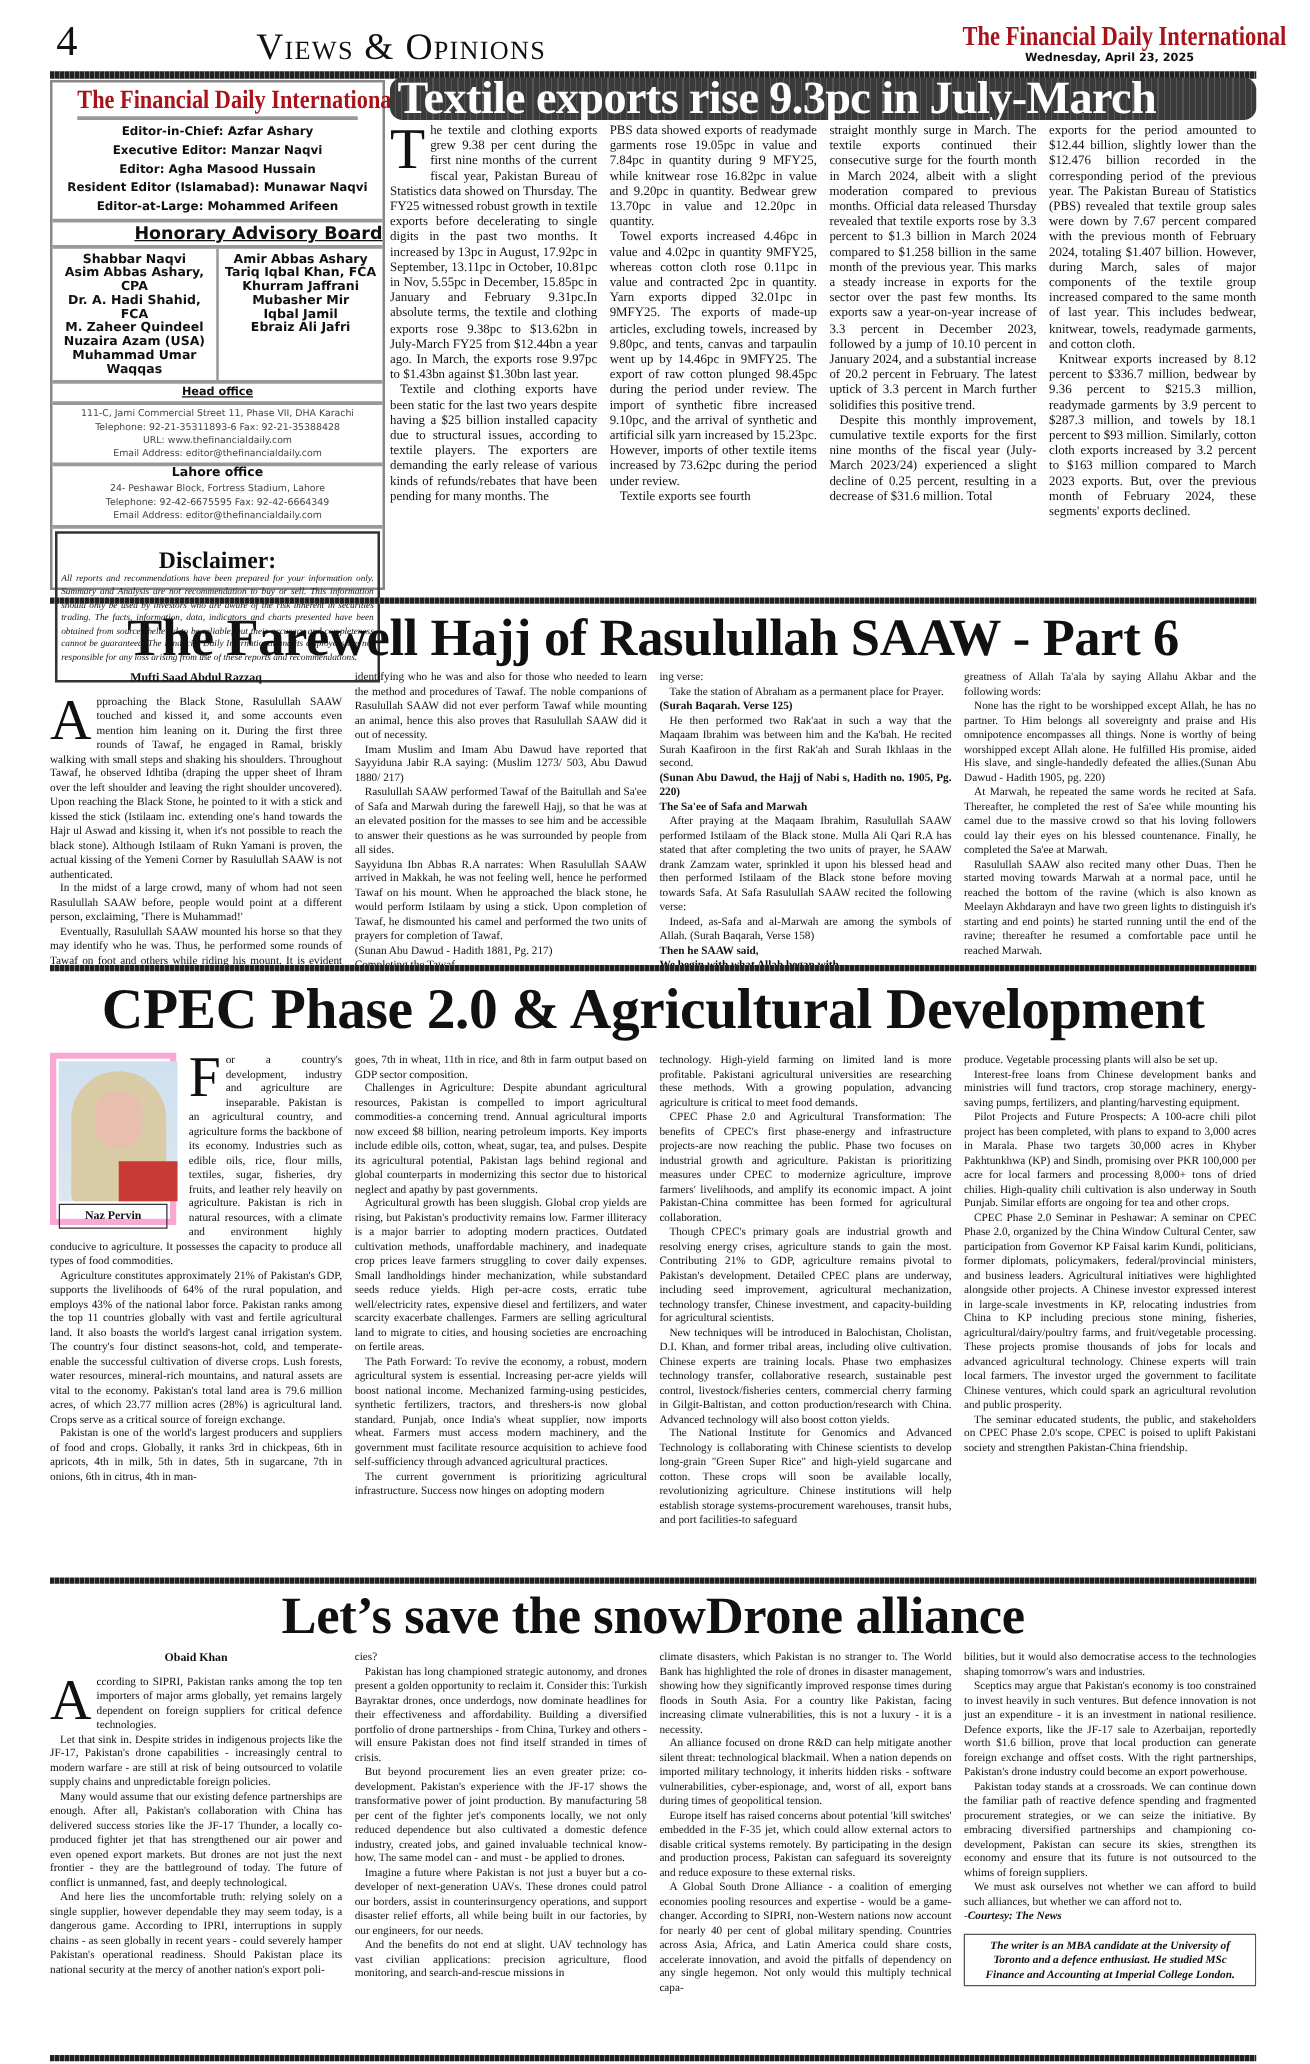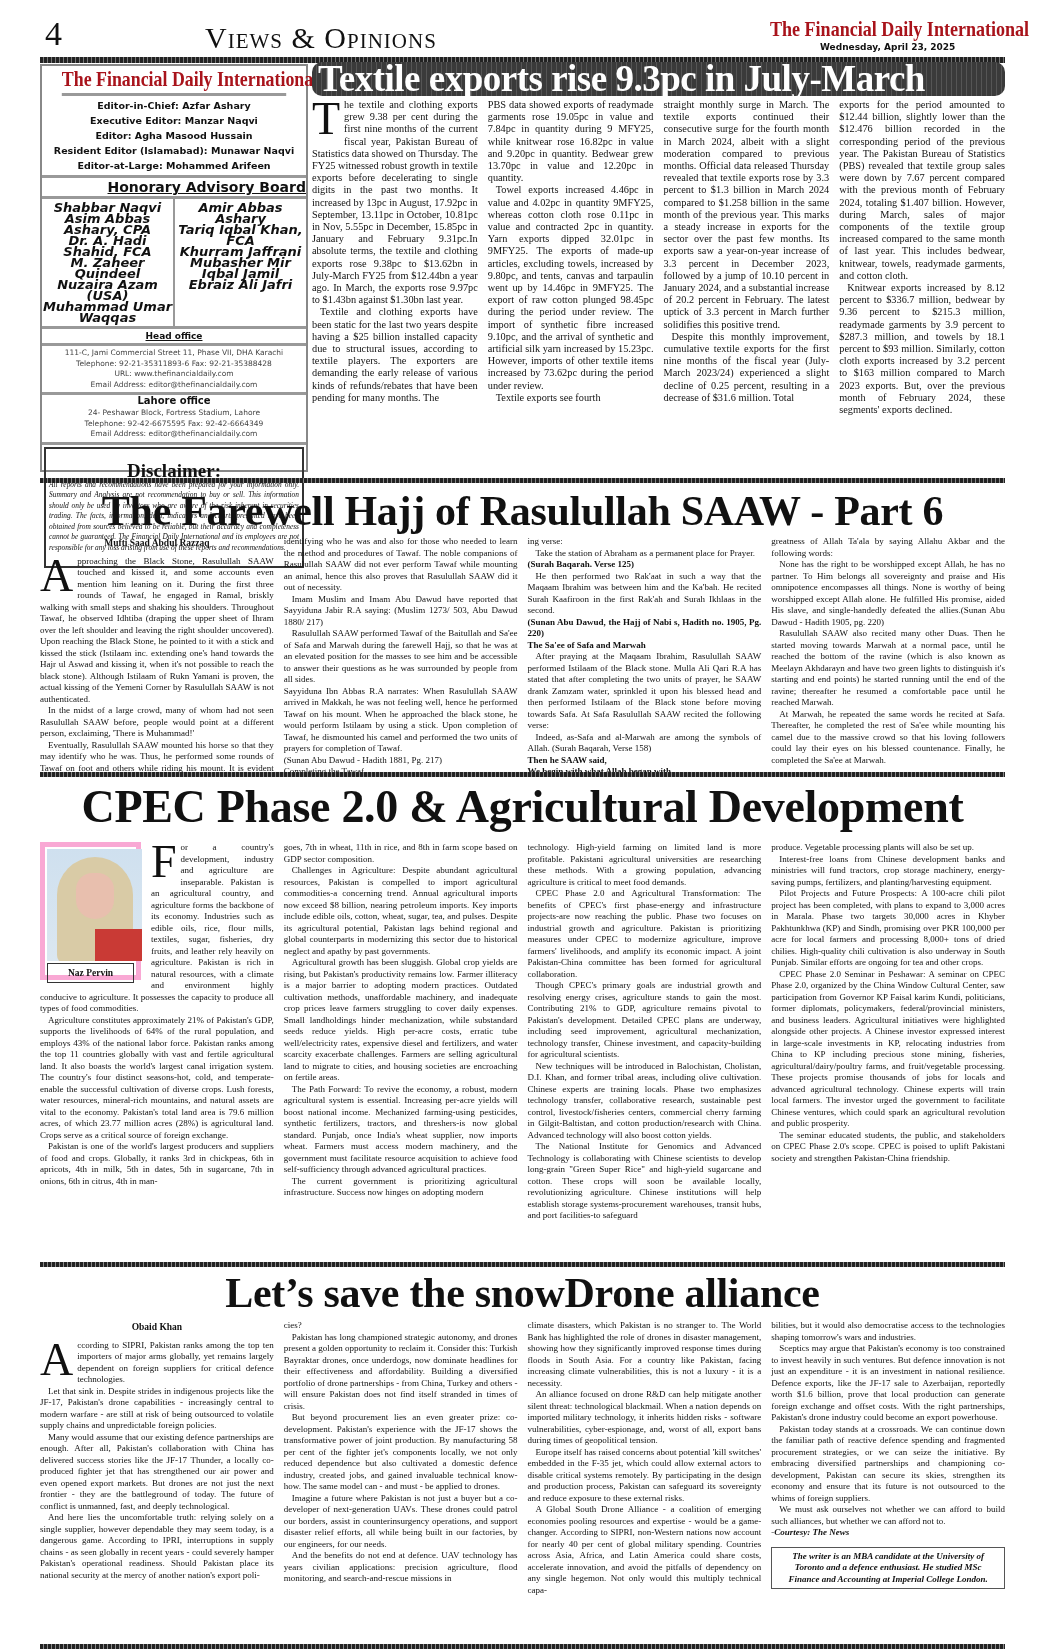--- a/index.html
+++ b/index.html
@@ -15,7 +15,7 @@
   .mh-brand { color: #a8131b; font-size: 21px; font-weight: bold; text-align: center; transform: scaleX(0.85); white-space: nowrap; padding: 1px 0; }
   .mh-editors { font-family: "DejaVu Sans", sans-serif; font-size: 9.5px; font-weight: bold; text-align: center; line-height: 15px; padding: 2px 0; }
   .mh-adv-title { font-family: "DejaVu Sans", sans-serif; font-size: 14px; font-weight: bold; text-align: right; text-decoration: underline; padding: 1px 0; }
-  .mh-adv { display: flex; font-family: "DejaVu Sans", sans-serif; font-size: 13px; font-weight: bold; line-height: 11px; text-align: center; font-style: italic; }
+  .mh-adv { display: flex; font-family: "DejaVu Sans", sans-serif; font-size: 10px; font-weight: bold; line-height: 11px; text-align: center; }
   .mh-adv > div { flex: 1; padding: 3px 0; }
   .mh-adv > div:first-child { border-right: 2px solid #999; }
   .mh-office-title { font-family: "DejaVu Sans", sans-serif; font-size: 9px; font-weight: bold; text-align: center; text-decoration: underline; padding: 2px 0; }

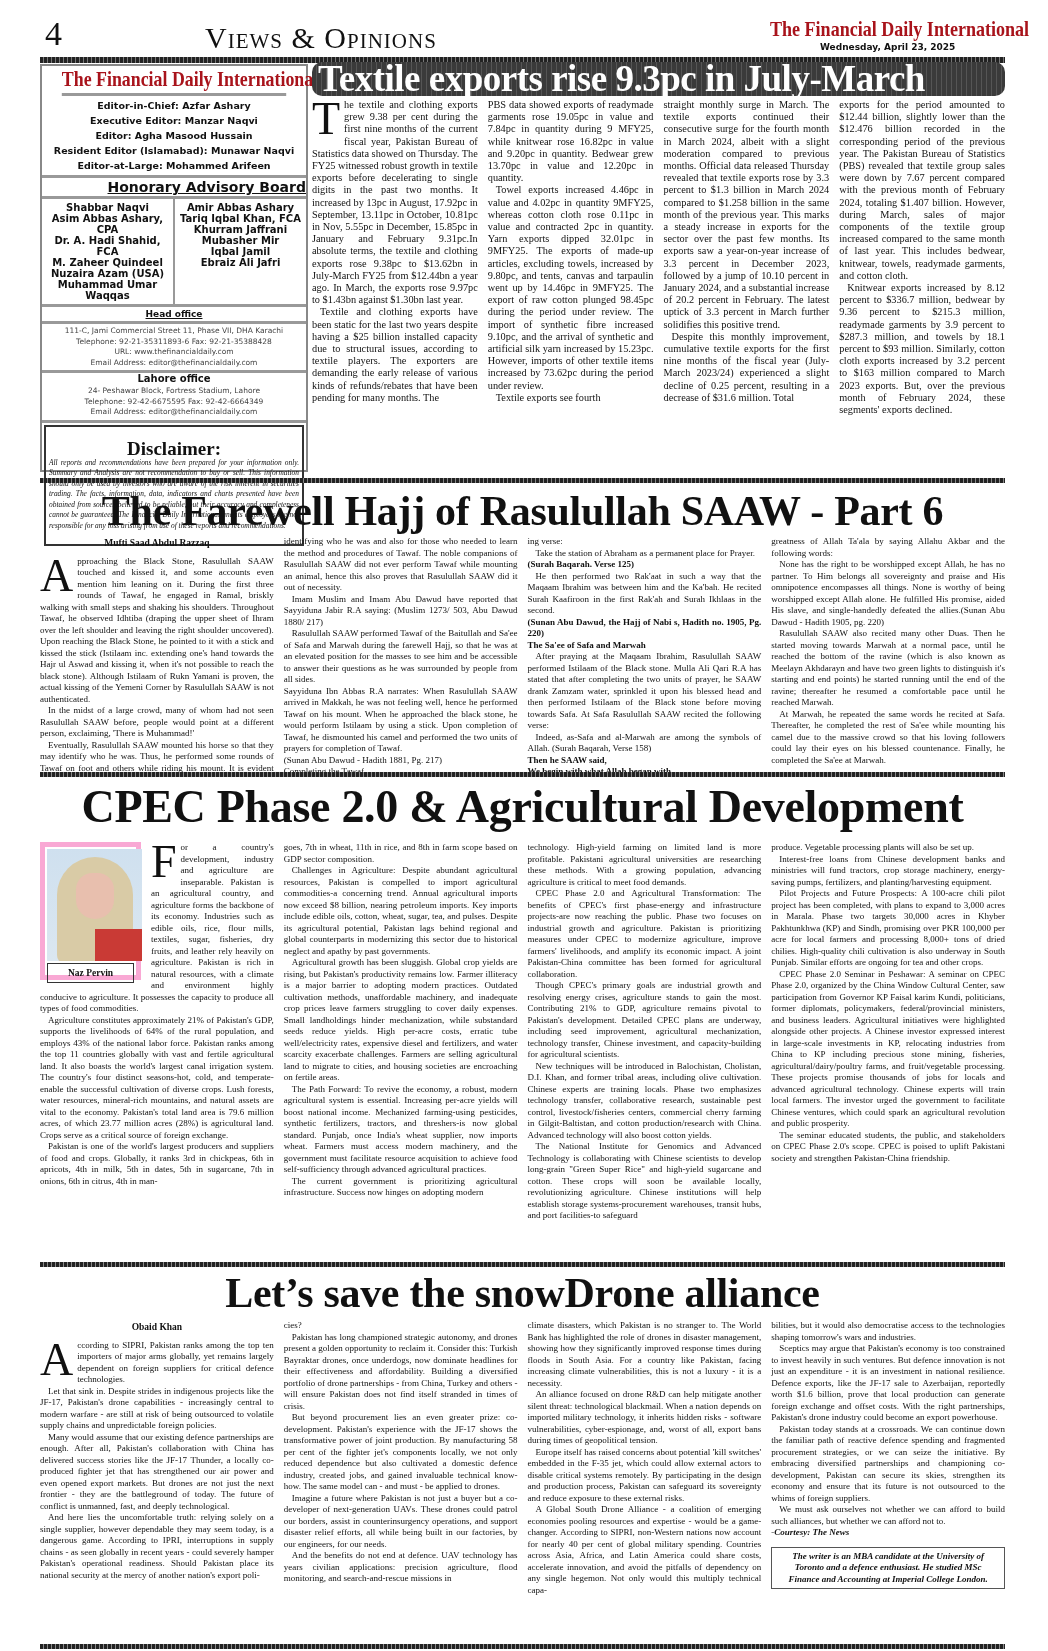--- a/index.html
+++ b/index.html
@@ -162,8 +162,8 @@
     <div class="col">
       <p class="noind">greatness of Allah Ta'ala by saying Allahu Akbar and the following words:</p>
       <p>None has the right to be worshipped except Allah, he has no partner. To Him belongs all sovereignty and praise and His omnipotence encompasses all things. None is worthy of being worshipped except Allah alone. He fulfilled His promise, aided His slave, and single-handedly defeated the allies.(Sunan Abu Dawud - Hadith 1905, pg. 220)</p>
+      <p>At Marwah, he repeated the same words he recited at Safa. Thereafter, he completed the rest of Sa'ee while mounting his camel due to the massive crowd so that his loving followers could lay their eyes on his blessed countenance. Finally, he completed the Sa'ee at Marwah.</p>
       <p>Rasulullah SAAW also recited many other Duas. Then he started moving towards Marwah at a normal pace, until he reached the bottom of the ravine (which is also known as Meelayn Akhdarayn and have two green lights to distinguish it's starting and end points) he started running until the end of the ravine; thereafter he resumed a comfortable pace until he reached Marwah.</p>
-      <p>At Marwah, he repeated the same words he recited at Safa. Thereafter, he completed the rest of Sa'ee while mounting his camel due to the massive crowd so that his loving followers could lay their eyes on his blessed countenance. Finally, he completed the Sa'ee at Marwah.</p>
     </div>
   </div>
 

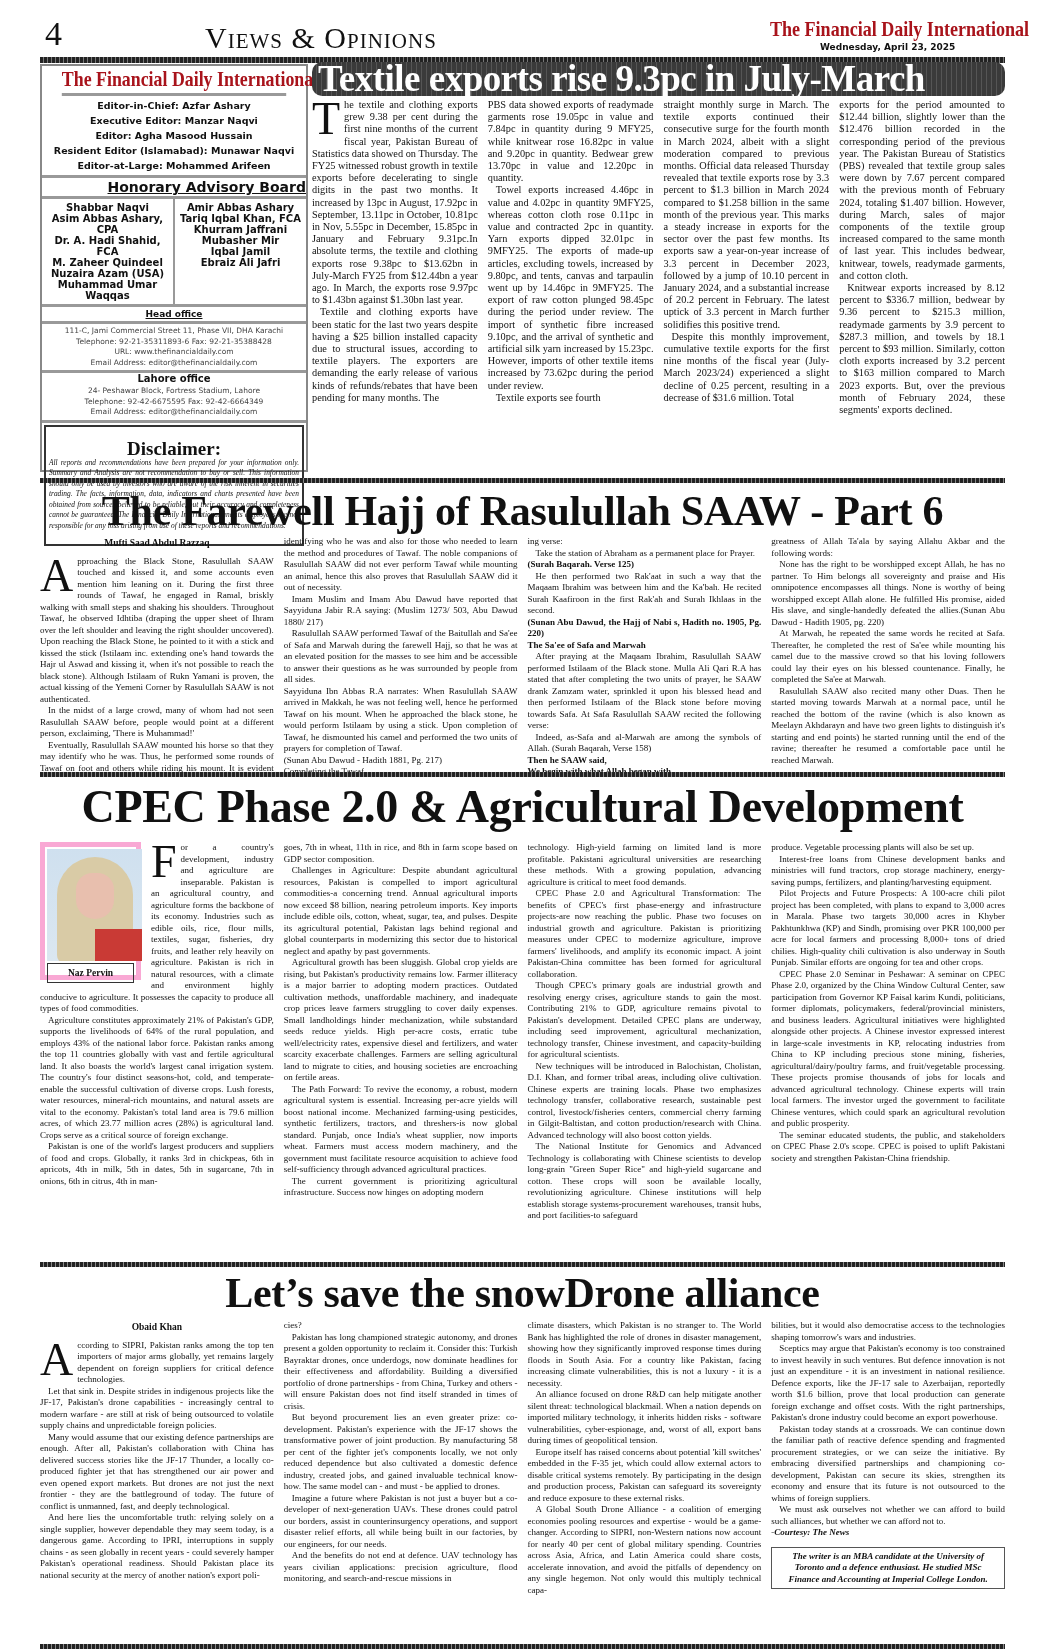--- a/index.html
+++ b/index.html
@@ -185,7 +185,7 @@
       <p>Pakistan is one of the world's largest producers and suppliers of food and crops. Globally, it ranks 3rd in chickpeas, 6th in apricots, 4th in milk, 5th in dates, 5th in sugarcane, 7th in onions, 6th in citrus, 4th in man-</p>
     </div>
     <div class="col">
-      <p class="noind">goes, 7th in wheat, 11th in rice, and 8th in farm scope based on GDP sector composition.</p>
+      <p class="noind">goes, 7th in wheat, 11th in rice, and 8th in farm output based on GDP sector composition.</p>
       <p>Challenges in Agriculture: Despite abundant agricultural resources, Pakistan is compelled to import agricultural commodities-a concerning trend. Annual agricultural imports now exceed $8 billion, nearing petroleum imports. Key imports include edible oils, cotton, wheat, sugar, tea, and pulses. Despite its agricultural potential, Pakistan lags behind regional and global counterparts in modernizing this sector due to historical neglect and apathy by past governments.</p>
       <p>Agricultural growth has been sluggish. Global crop yields are rising, but Pakistan's productivity remains low. Farmer illiteracy is a major barrier to adopting modern practices. Outdated cultivation methods, unaffordable machinery, and inadequate crop prices leave farmers struggling to cover daily expenses. Small landholdings hinder mechanization, while substandard seeds reduce yields. High per-acre costs, erratic tube well/electricity rates, expensive diesel and fertilizers, and water scarcity exacerbate challenges. Farmers are selling agricultural land to migrate to cities, and housing societies are encroaching on fertile areas.</p>
       <p>The Path Forward: To revive the economy, a robust, modern agricultural system is essential. Increasing per-acre yields will boost national income. Mechanized farming-using pesticides, synthetic fertilizers, tractors, and threshers-is now global standard. Punjab, once India's wheat supplier, now imports wheat. Farmers must access modern machinery, and the government must facilitate resource acquisition to achieve food self-sufficiency through advanced agricultural practices.</p>

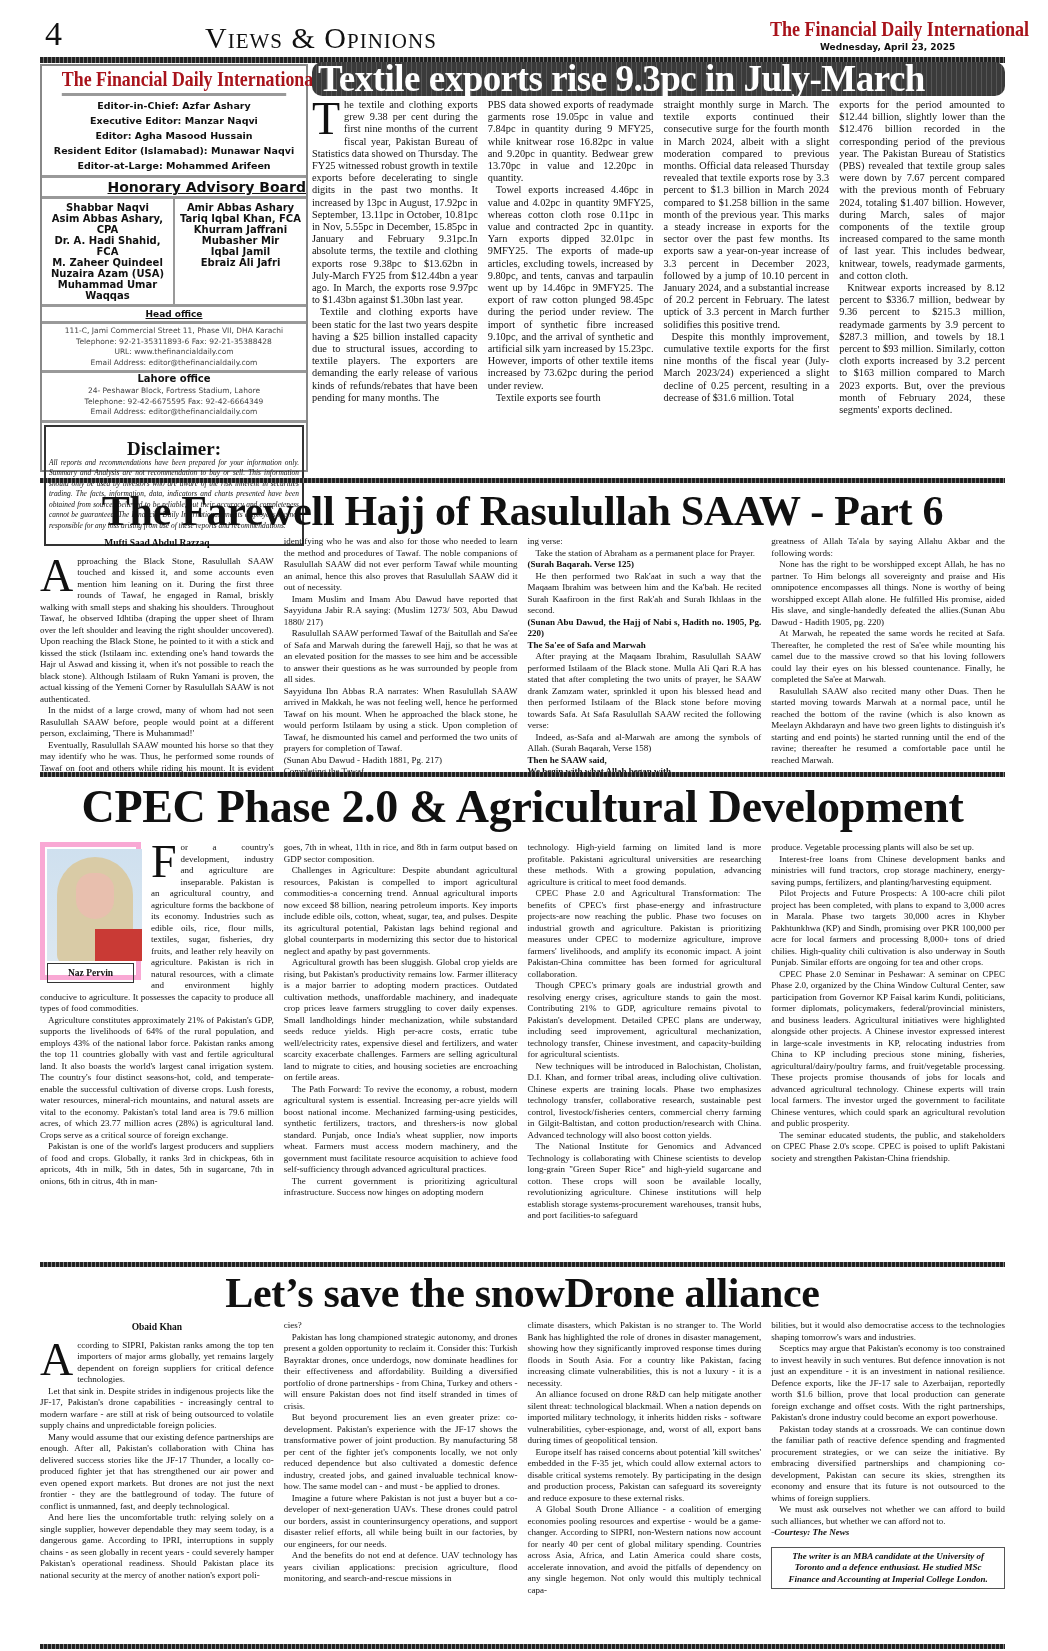--- a/index.html
+++ b/index.html
@@ -223,7 +223,7 @@
       <p>Pakistan has long championed strategic autonomy, and drones present a golden opportunity to reclaim it. Consider this: Turkish Bayraktar drones, once underdogs, now dominate headlines for their effectiveness and affordability. Building a diversified portfolio of drone partnerships - from China, Turkey and others - will ensure Pakistan does not find itself stranded in times of crisis.</p>
       <p>But beyond procurement lies an even greater prize: co-development. Pakistan's experience with the JF-17 shows the transformative power of joint production. By manufacturing 58 per cent of the fighter jet's components locally, we not only reduced dependence but also cultivated a domestic defence industry, created jobs, and gained invaluable technical know-how. The same model can - and must - be applied to drones.</p>
       <p>Imagine a future where Pakistan is not just a buyer but a co-developer of next-generation UAVs. These drones could patrol our borders, assist in counterinsurgency operations, and support disaster relief efforts, all while being built in our factories, by our engineers, for our needs.</p>
-      <p>And the benefits do not end at defence. UAV technology has years civilian applications: precision agriculture, flood monitoring, and search-and-rescue missions in</p>
+      <p>And the benefits do not end at slight. UAV technology has vast civilian applications: precision agriculture, flood monitoring, and search-and-rescue missions in</p>
     </div>
     <div class="col">
       <p class="noind">climate disasters, which Pakistan is no stranger to. The World Bank has highlighted the role of drones in disaster management, showing how they significantly improved response times during floods in South Asia. For a country like Pakistan, facing increasing climate vulnerabilities, this is not a luxury - it is a necessity.</p>

